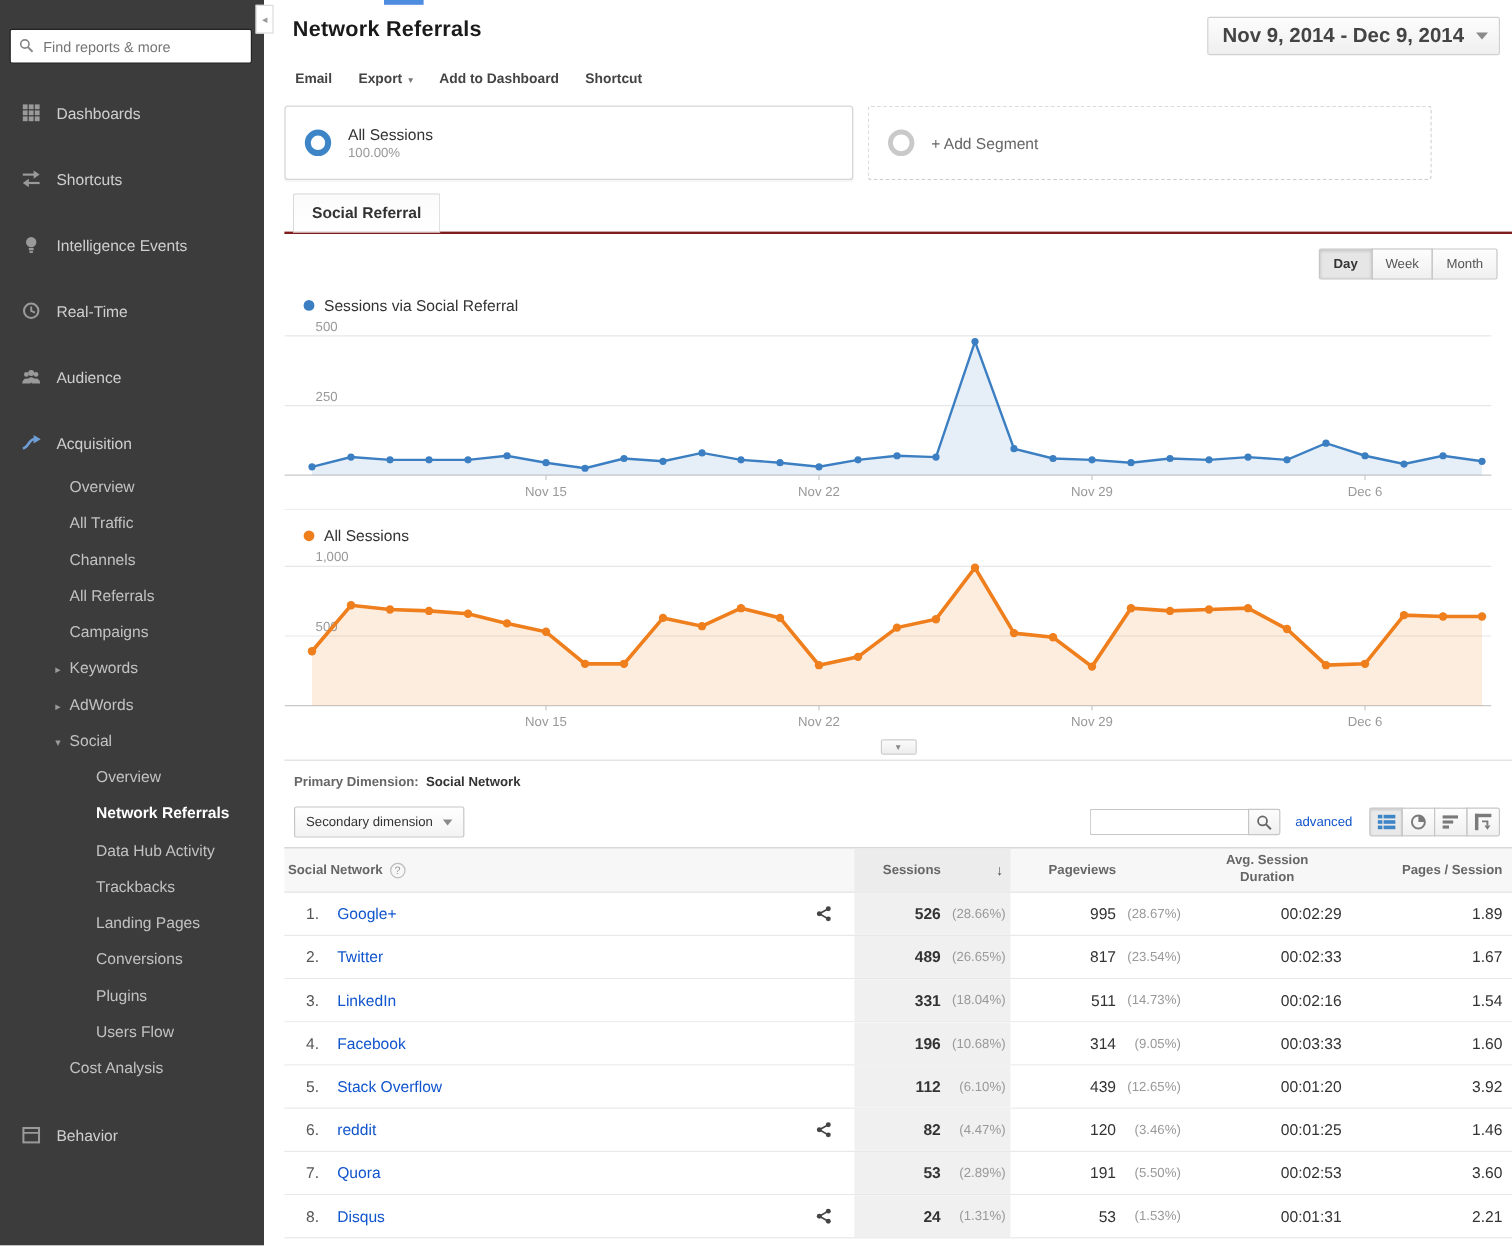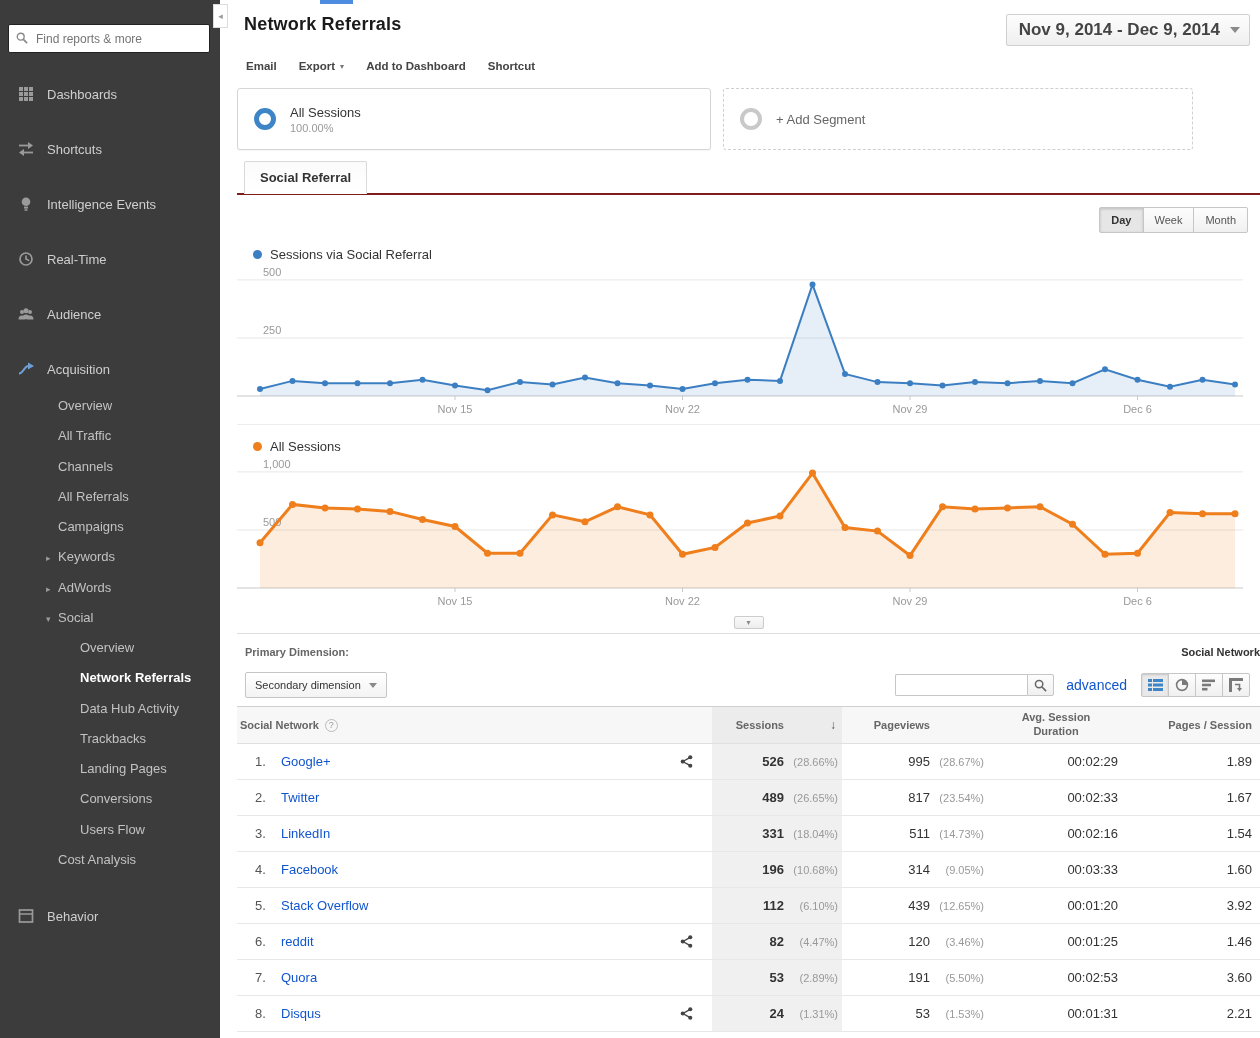--- a/index.html
+++ b/index.html
@@ -79,7 +79,7 @@
      background:linear-gradient(#fafafa,#ededed); color:#888; font-size:8px; display:flex;
      align-items:center; justify-content:center; cursor:pointer; }
 
-  .dim-row { display:flex; align-items:center; gap:6px; padding:12px 0 10px 8px;justify-content:space-between; }
+  .dim-row { display:flex; align-items:center; gap:6px; padding:12px 0 10px 8px; }
   .dim-label { font-size:11px; font-weight:bold; color:#666; }
   .dim-value { font-size:11px; font-weight:bold; color:#333; cursor:pointer; }
 

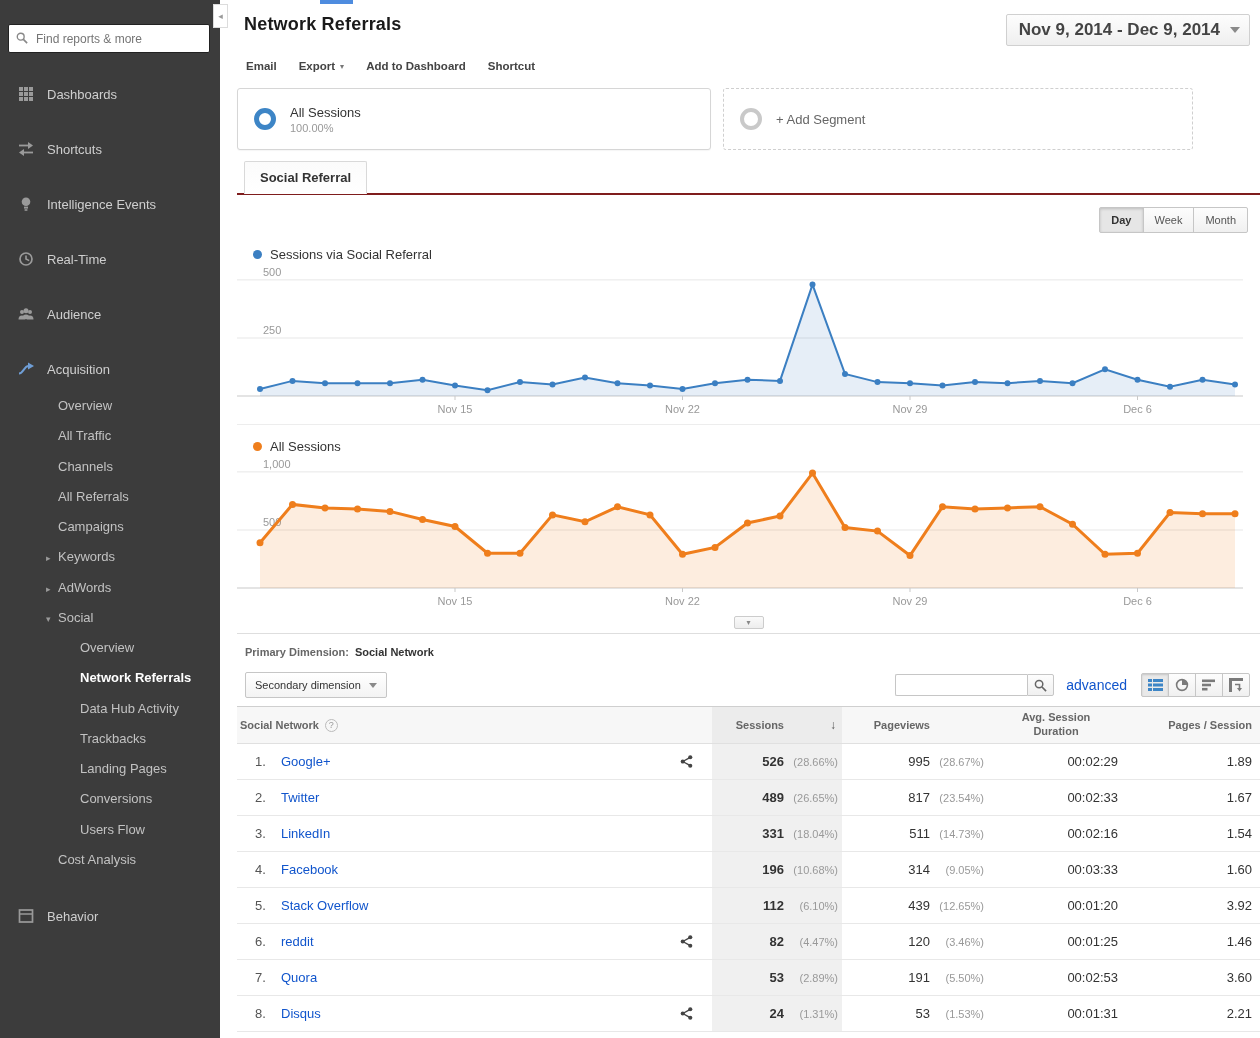--- a/index.html
+++ b/index.html
@@ -93,7 +93,7 @@
      border-radius:2px 0 0 2px; padding:0 6px; font-size:12px; color:#333; outline:none; }
   .tt-search .sbtn { width:27px; height:22px; border:1px solid #c6c6c6; border-radius:0 2px 2px 0;
      background:linear-gradient(#fdfdfd,#f0f0f0); display:flex; align-items:center; justify-content:center; cursor:pointer; }
-  .advanced { font-size:14px; color:#15c; margin:0 14px 0 12px; cursor:pointer; text-decoration:none; }
+  .advanced { font-size:11px; color:#15c; margin:0 14px 0 12px; cursor:pointer; text-decoration:none; }
   .view-group { display:flex; }
   .vbtn { width:28px; height:24px; border:1px solid #c6c6c6; margin-left:-1px;
      background:linear-gradient(#fdfdfd,#f0f0f0); display:flex; align-items:center; justify-content:center; cursor:pointer; }

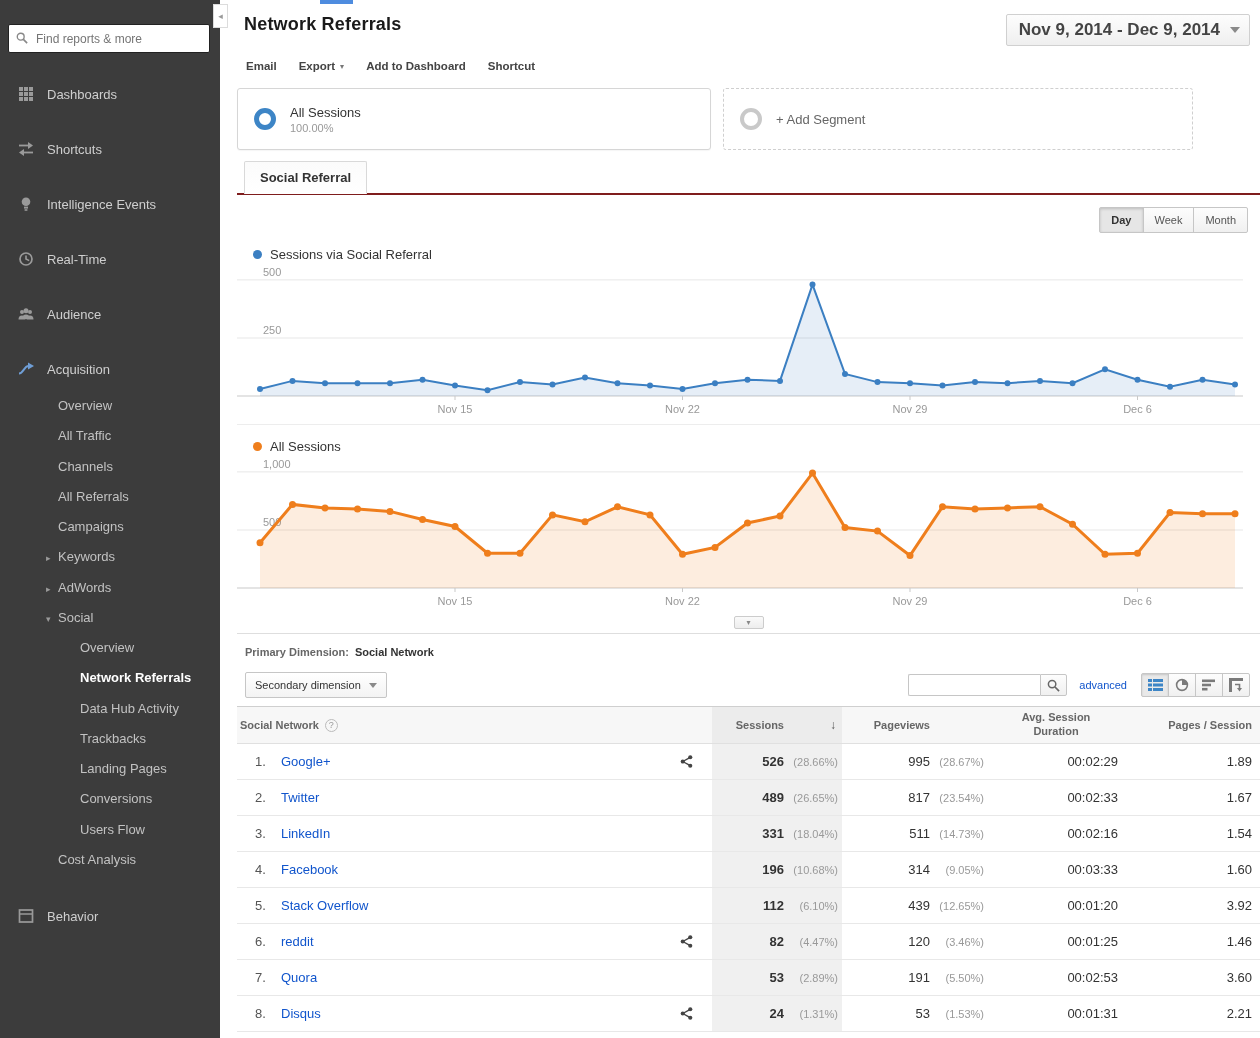--- a/index.html
+++ b/index.html
@@ -219,6 +219,7 @@
         <div class="sub-item lvl3"><span>Trackbacks</span></div>
         <div class="sub-item lvl3"><span>Landing Pages</span></div>
         <div class="sub-item lvl3"><span>Conversions</span></div>
+        <div class="sub-item lvl3"><span>Plugins</span></div>
         <div class="sub-item lvl3"><span>Users Flow</span></div>
       </div>
 

